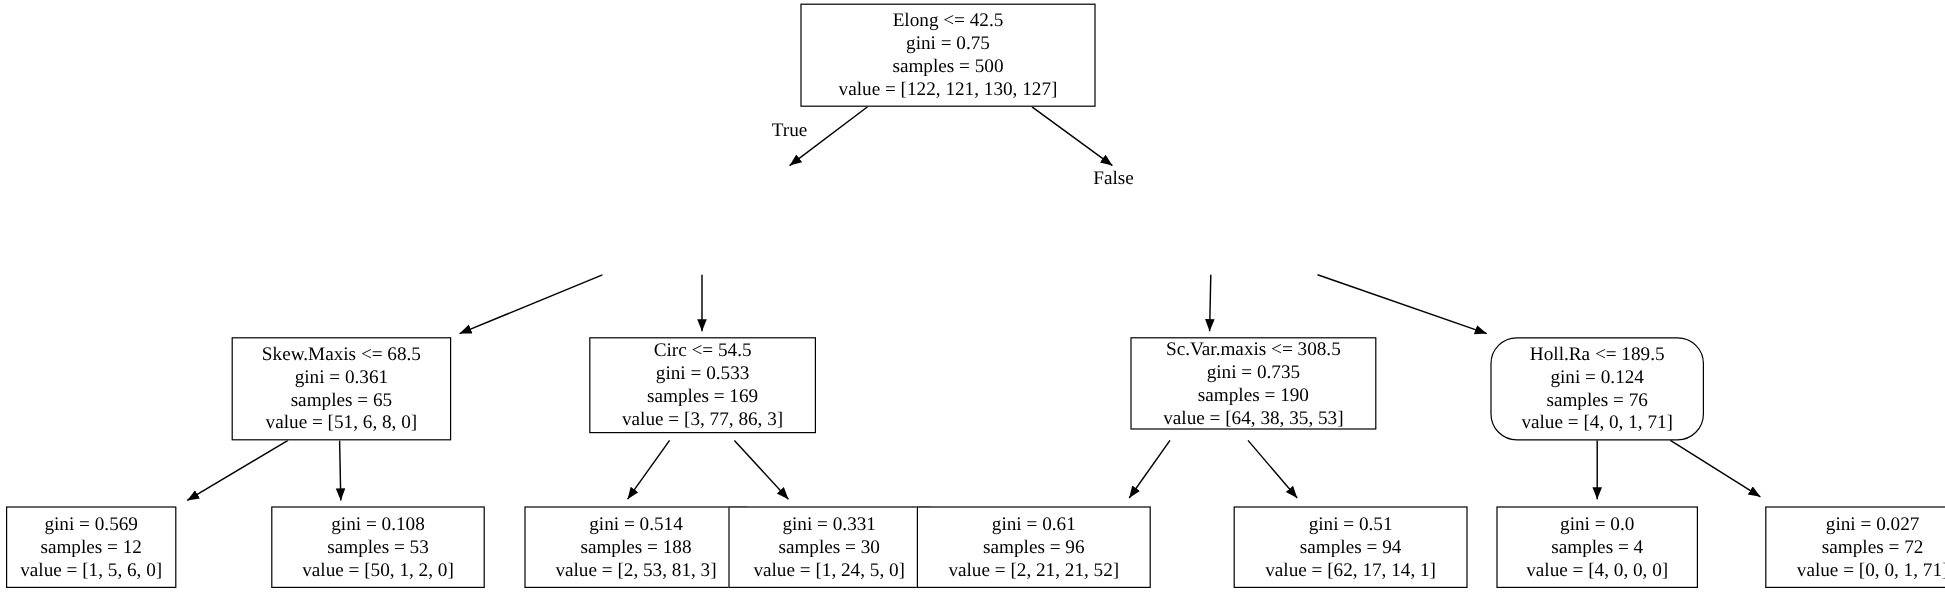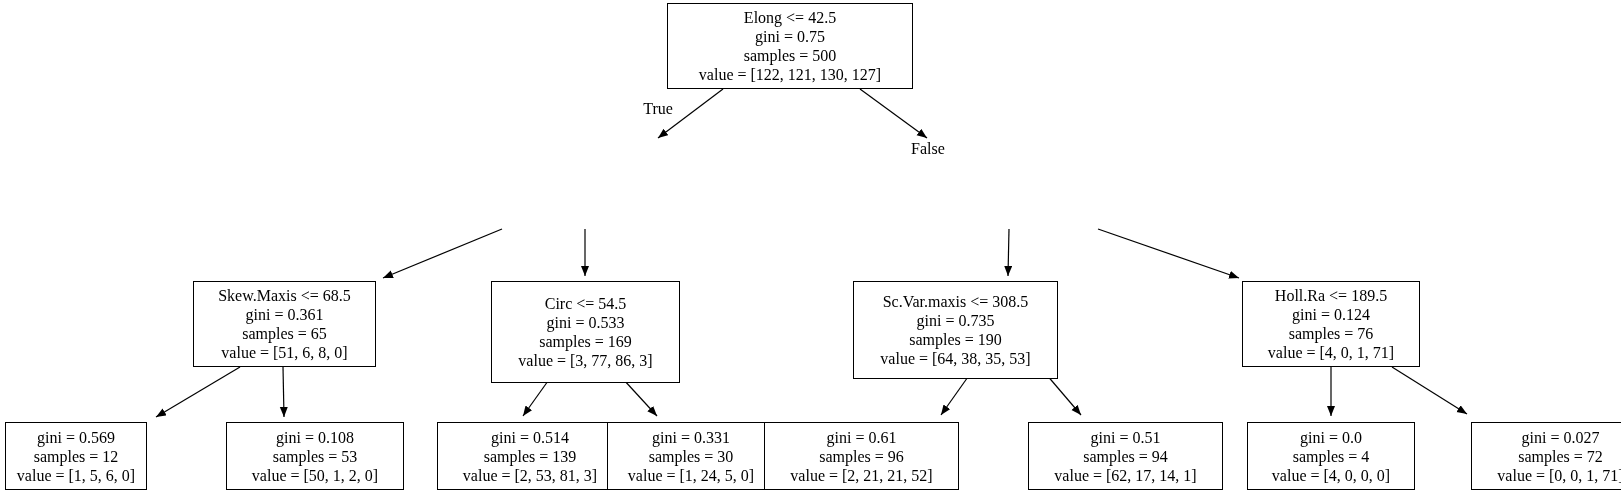--- a/index.html
+++ b/index.html
@@ -93,7 +93,7 @@
     <div>value = [51, 6, 8, 0]</div>
   </div>
 
-  <div class="node" style="left:491px; top:281px; width:189px; height:102px;">
+  <div class="node" style="left:491px; top:281px; width:189px; height:80px;">
     <div>Circ &lt;= 54.5</div>
     <div>gini = 0.533</div>
     <div>samples = 169</div>

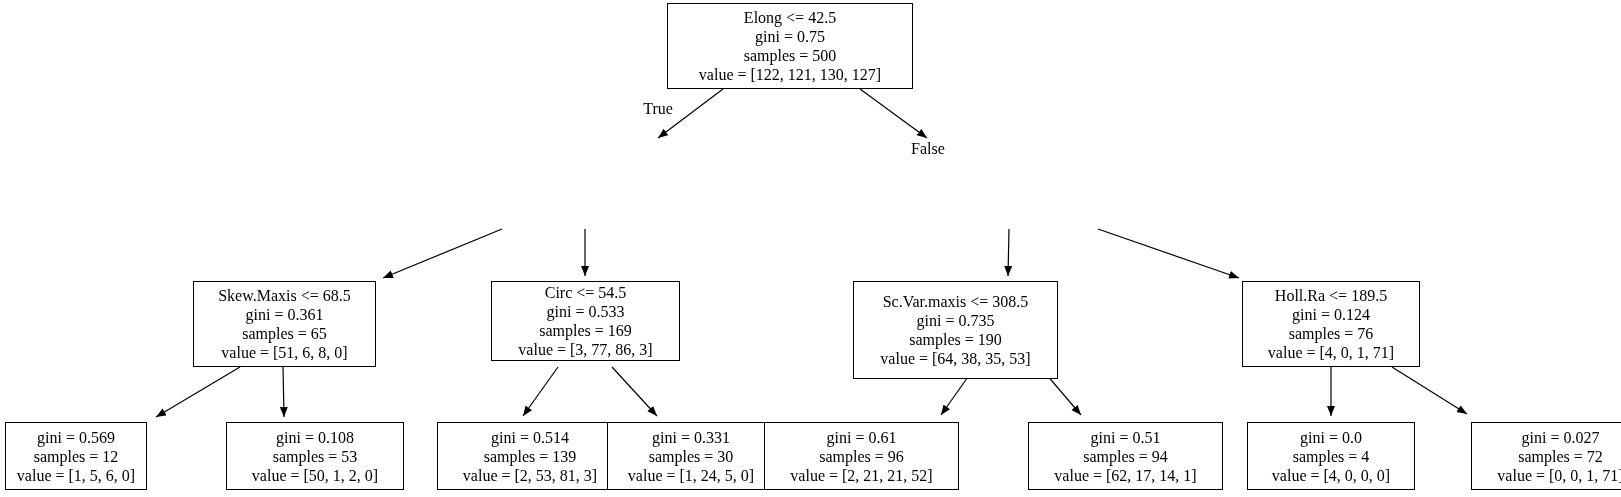--- a/index.html
+++ b/index.html
@@ -100,7 +100,7 @@
     <div>value = [3, 77, 86, 3]</div>
   </div>
 
-  <div class="node" style="left:853px; top:281px; width:205px; height:98px;">
+  <div class="node" style="left:942px; top:281px; width:205px; height:77px;">
     <div>Sc.Var.maxis &lt;= 308.5</div>
     <div>gini = 0.735</div>
     <div>samples = 190</div>

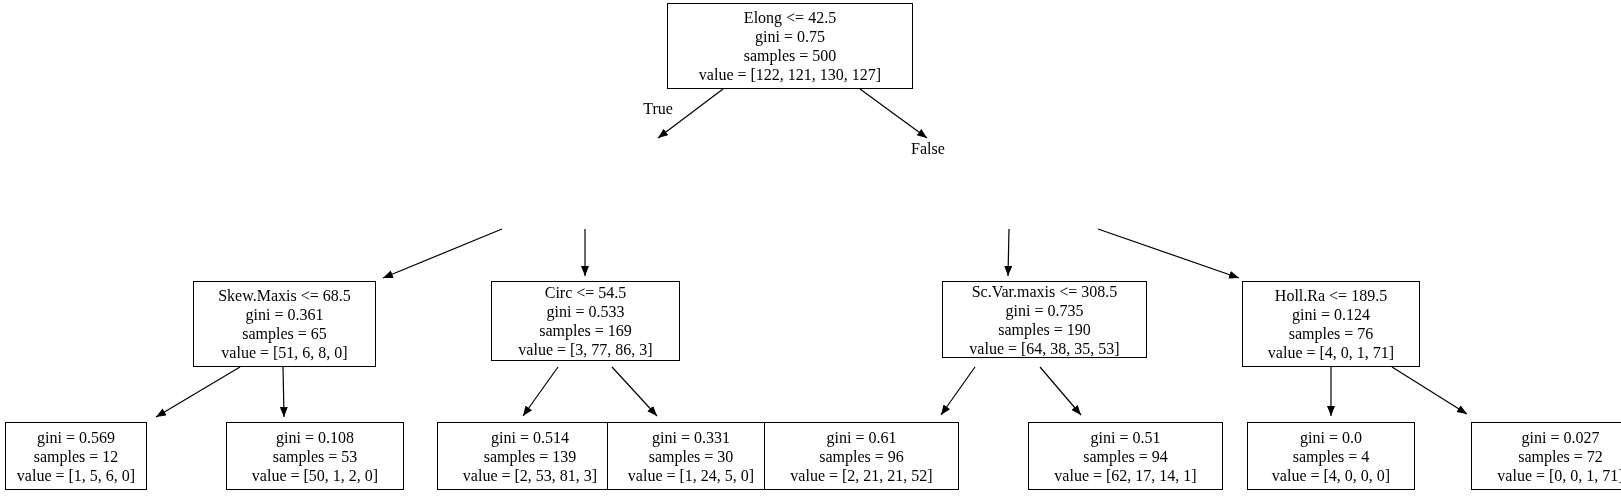--- a/index.html
+++ b/index.html
@@ -107,7 +107,7 @@
     <div>value = [64, 38, 35, 53]</div>
   </div>
 
-  <div class="node" style="left:1242px; top:281px; width:178px; height:86px;">
+  <div class="node" style="left:1242px; top:281px; width:178px; height:86px;border-radius:22px;">
     <div>Holl.Ra &lt;= 189.5</div>
     <div>gini = 0.124</div>
     <div>samples = 76</div>

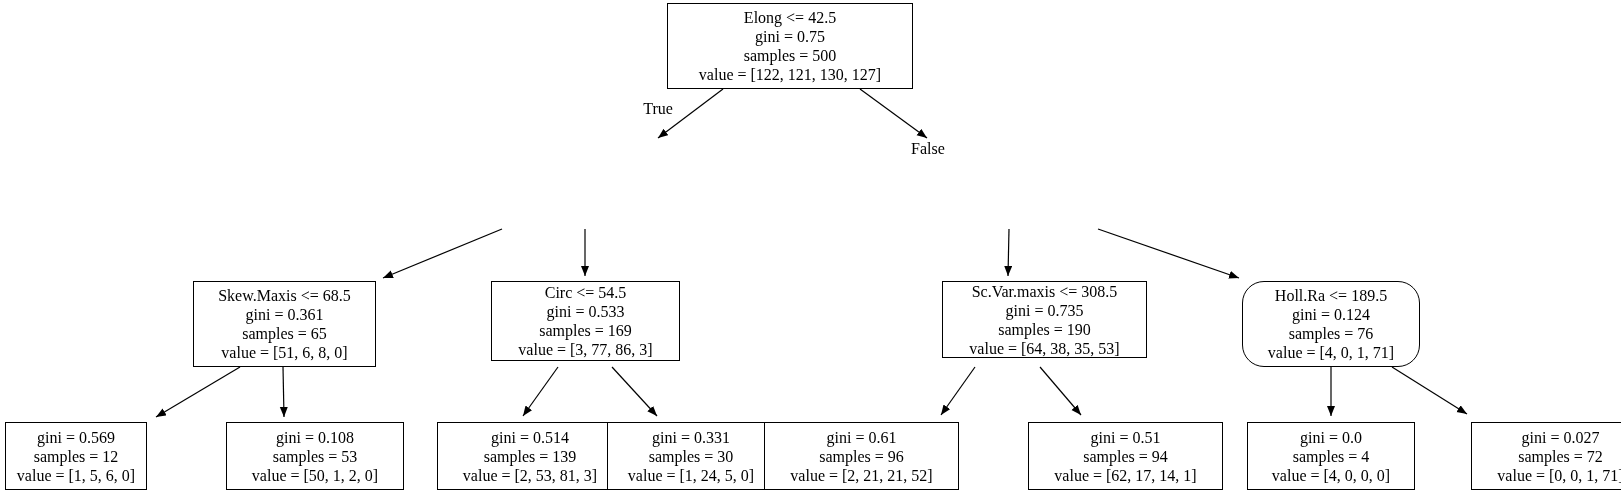--- a/index.html
+++ b/index.html
@@ -128,7 +128,7 @@
 
   <div class="node" style="left:397px; top:422px; width:186px; height:68px;margin-left:40px;">
     <div>gini = 0.514</div>
-    <div>samples = 139</div>
+    <div>samples = 188</div>
     <div>value = [2, 53, 81, 3]</div>
   </div>
 

